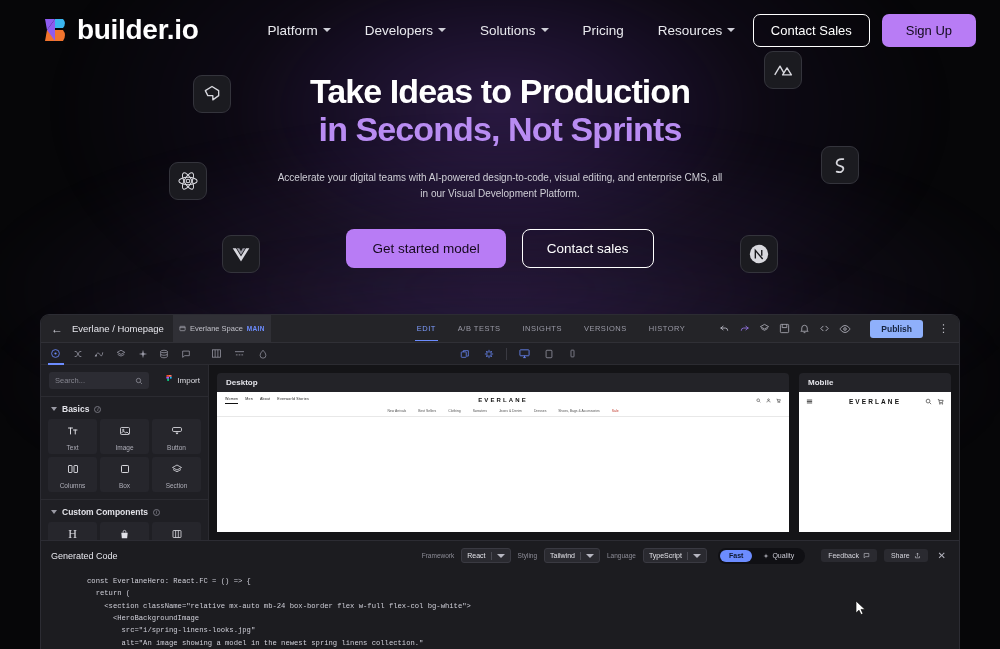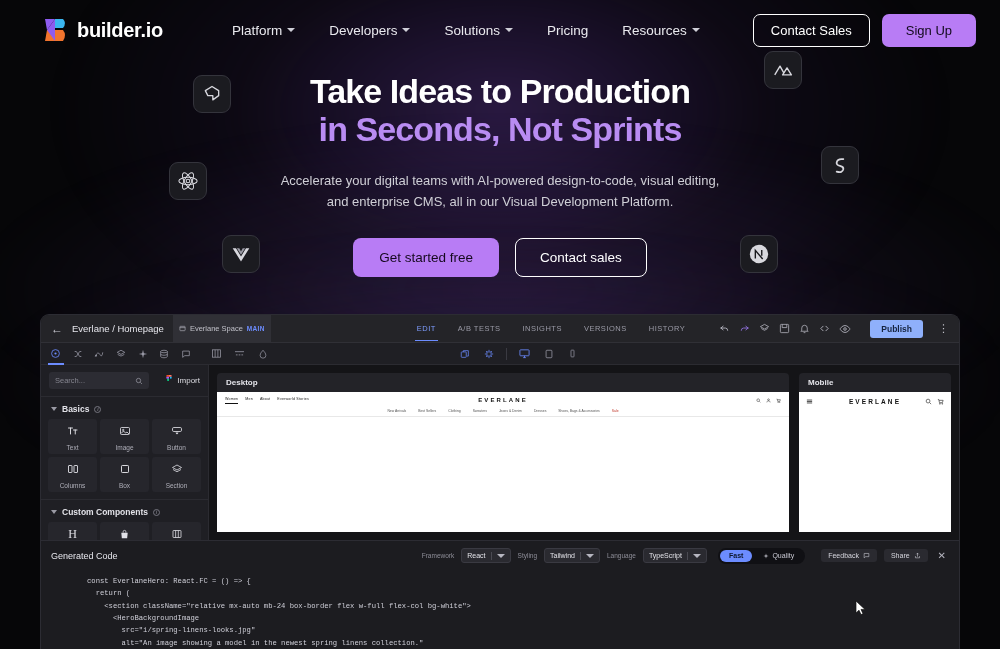--- a/index.html
+++ b/index.html
@@ -38,7 +38,7 @@
   }
   .logo { display:flex; align-items:center; gap:9px; margin-left:18px; }
   .logo-mark { width:26px; height:27px; position:relative; }
-  .logo-text { font-size:20px; font-weight:700; letter-spacing:-0.3px; color:#fff; }
+  .logo-text { font-size:28px; font-weight:700; letter-spacing:-0.3px; color:#fff; }
   .nav-links { display:flex; align-items:center; gap:0px; margin-left:52px; }
   .nav-link {
     display:flex; align-items:center; gap:5px;

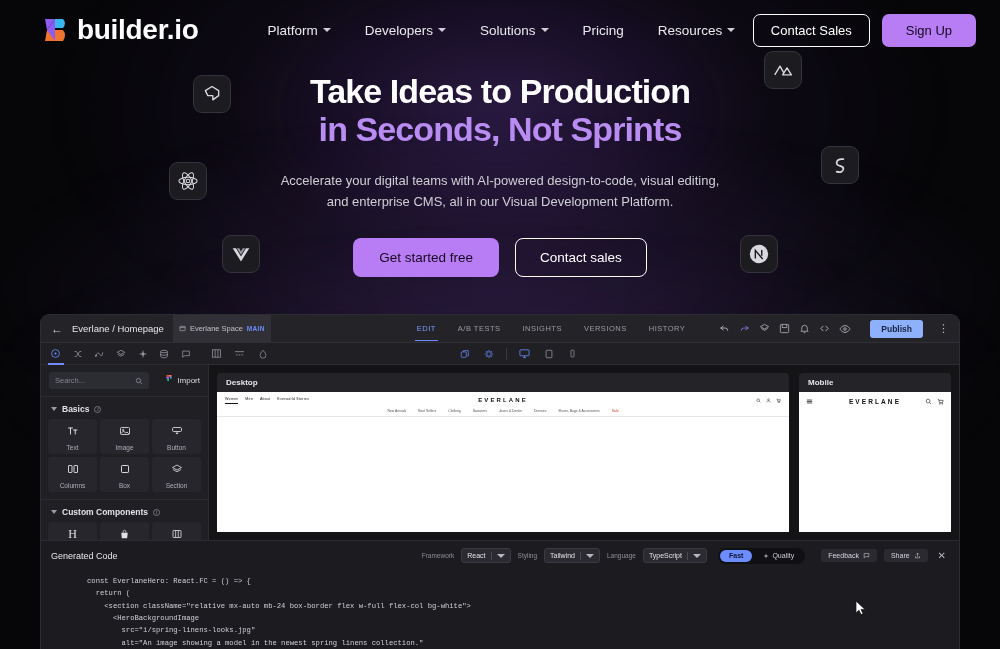--- a/index.html
+++ b/index.html
@@ -60,7 +60,7 @@
   .hero h1 { font-size:34px; line-height:1.12; font-weight:700; letter-spacing:-0.9px; }
   .hero h1 .accent { color:#b98cf2; display:block; }
   .hero p {
-    margin:22px auto 0; width:450px; font-size:13px; line-height:1.62; color:#cfcfd6;
+    margin:22px auto 0; width:450px; font-size:10px; line-height:1.62; color:#cfcfd6;
   }
   .cta { margin-top:26px; display:flex; justify-content:center; gap:16px; }
   .btn-primary {

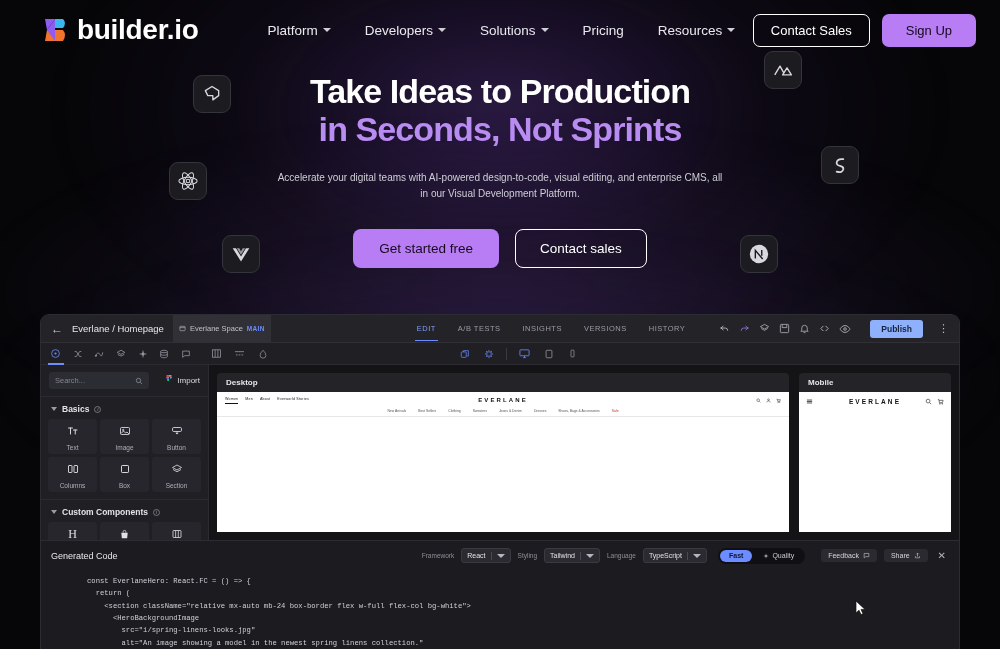--- a/index.html
+++ b/index.html
@@ -316,7 +316,7 @@
     </h1>
     <p>Accelerate your digital teams with AI-powered design-to-code, visual editing, and enterprise CMS, all in our Visual Development Platform.</p>
     <div class="cta">
-      <button class="btn-primary">Get started free</button>
+      <button class="btn-primary">Get started model</button>
       <button class="btn-ghost">Contact sales</button>
     </div>
   </div>

